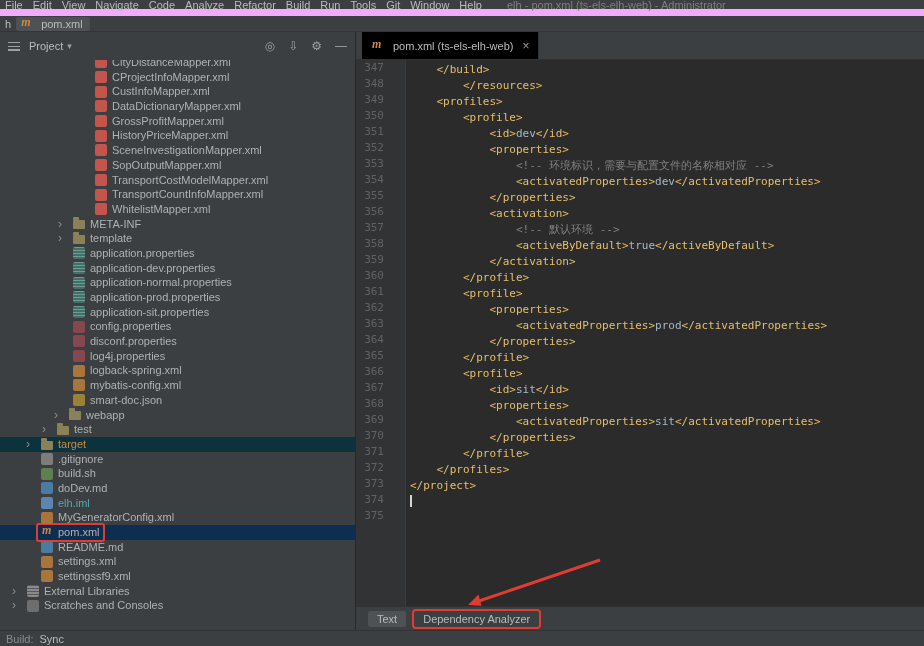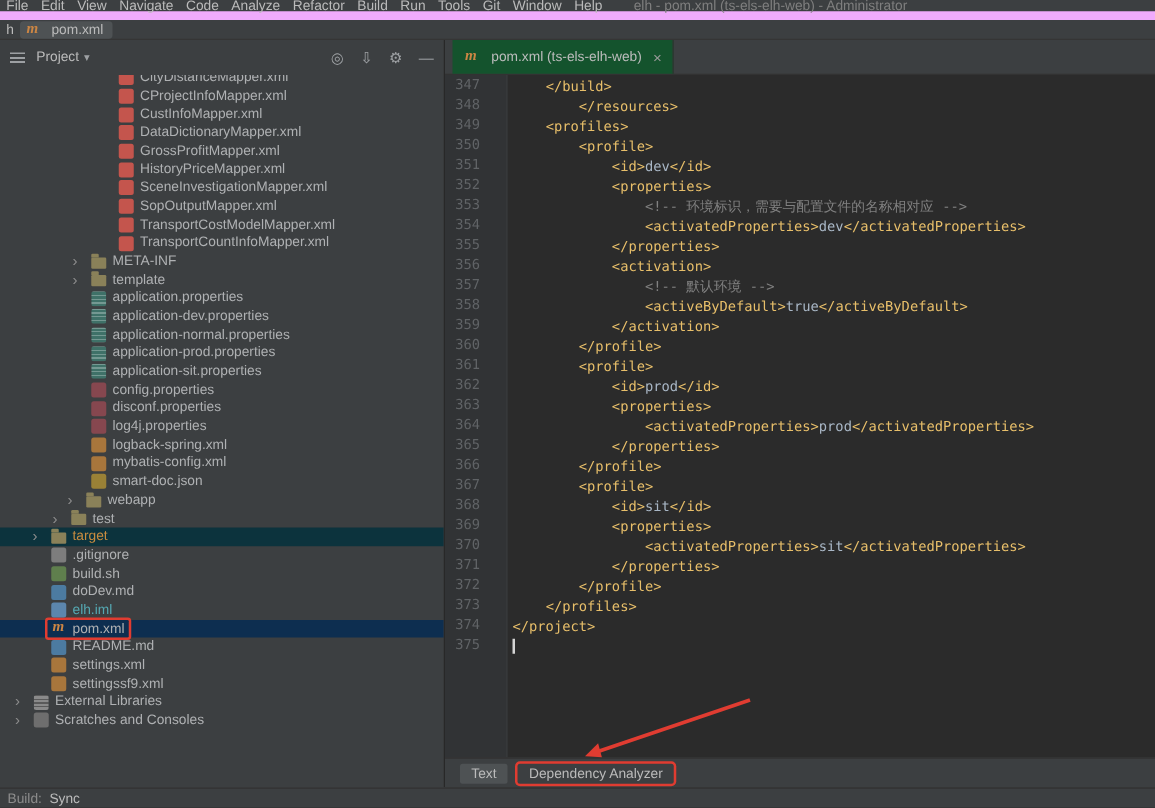--- a/index.html
+++ b/index.html
@@ -31,7 +31,7 @@
   .hicon { color: #9da0a3; font-size: 12px; margin-left: 13px; line-height: 1; }
   .tabbar { flex: 1; display: flex; align-items: stretch; background: #3c3f41; border-bottom: 1px solid #323232; }
   .etab { display: flex; align-items: center; gap: 5px; padding: 0 9px; margin-left: 6px;
-          background: #14532d; color: #bcbcbc; font-size: 11px; border-right: 1px solid #323232; }
+          background: #000000; color: #bcbcbc; font-size: 11px; border-right: 1px solid #323232; }
   .closex { color: #9b9b9b; margin-left: 4px; font-size: 12px; }
 
   

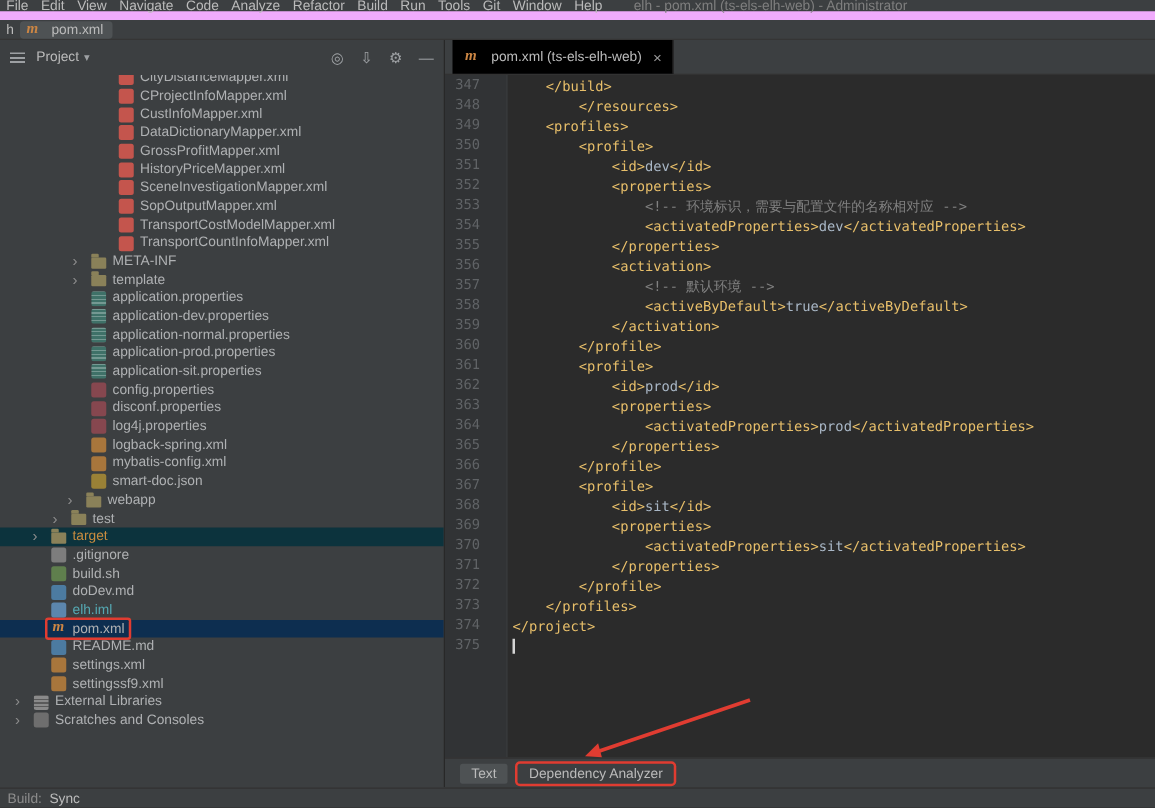--- a/index.html
+++ b/index.html
@@ -216,6 +216,13 @@
             <span class="inner">
               <span class="ic mapper-xml-icon"></span>
               <span class="lbl">TransportCountInfoMapper.xml</span>
+            </span>
+          </div>
+          <div class="trow lvl5">
+            <span class="arrow"></span>
+            <span class="inner">
+              <span class="ic mapper-xml-icon"></span>
+              <span class="lbl">WhitelistMapper.xml</span>
             </span>
           </div>
           <div class="trow lvl4">

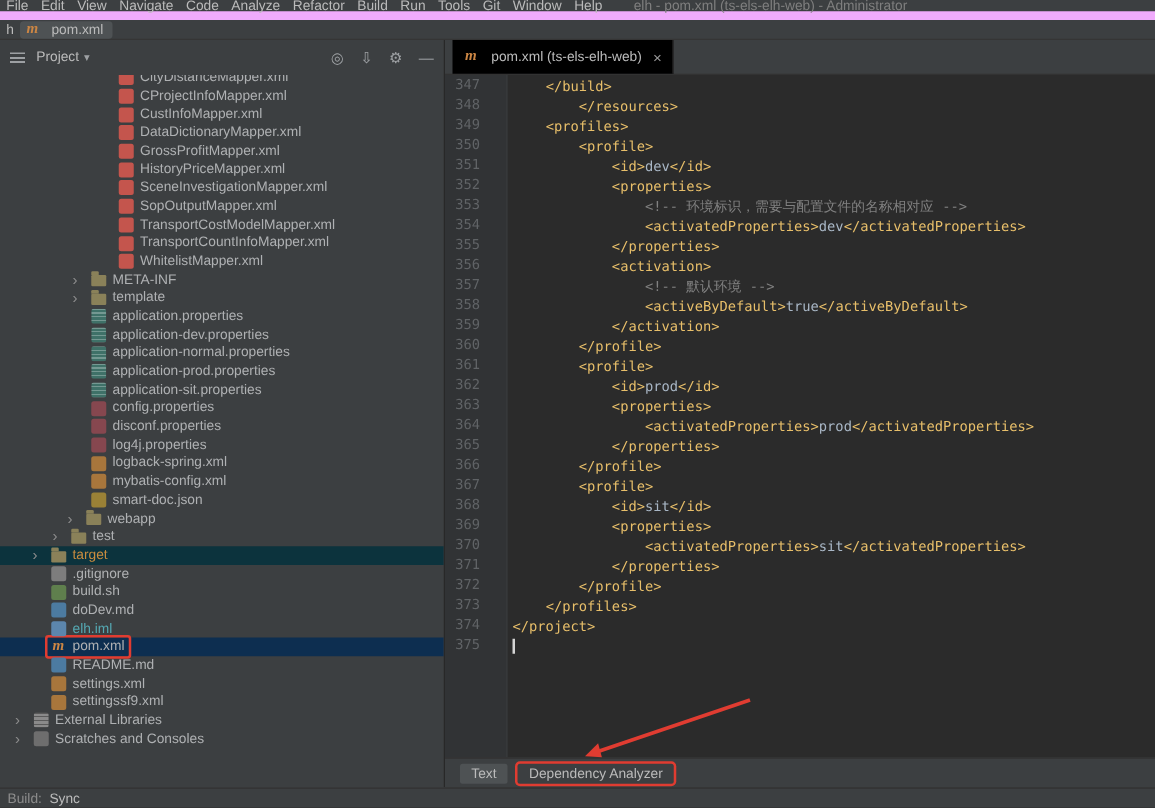--- a/index.html
+++ b/index.html
@@ -459,7 +459,6 @@
             <div class="cl">            <span class="tok-t">&lt;/activation&gt;</span></div>
             <div class="cl">        <span class="tok-t">&lt;/profile&gt;</span></div>
             <div class="cl">        <span class="tok-t">&lt;profile&gt;</span></div>
-            <div class="cl">            <span class="tok-t">&lt;id&gt;</span>prod<span class="tok-t">&lt;/id&gt;</span></div>
             <div class="cl">            <span class="tok-t">&lt;properties&gt;</span></div>
             <div class="cl">                <span class="tok-t">&lt;activatedProperties&gt;</span>prod<span class="tok-t">&lt;/activatedProperties&gt;</span></div>
             <div class="cl">            <span class="tok-t">&lt;/properties&gt;</span></div>

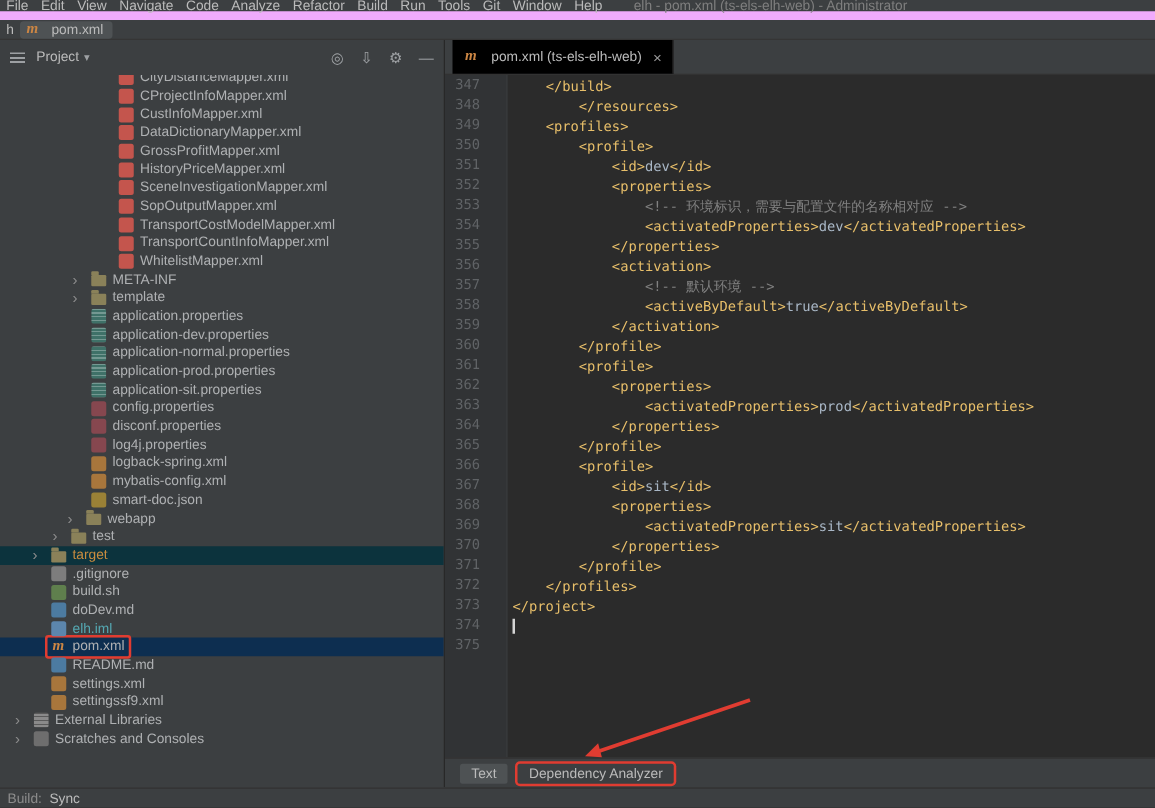--- a/index.html
+++ b/index.html
@@ -363,6 +363,13 @@
             <span class="inner">
               <span class="ic iml-icon"></span>
               <span class="lbl">elh.iml</span>
+            </span>
+          </div>
+          <div class="trow lvl1">
+            <span class="arrow"></span>
+            <span class="inner">
+              <span class="ic xml-icon"></span>
+              <span class="lbl">MyGeneratorConfig.xml</span>
             </span>
           </div>
           <div class="trow lvl1 selected annotated">

